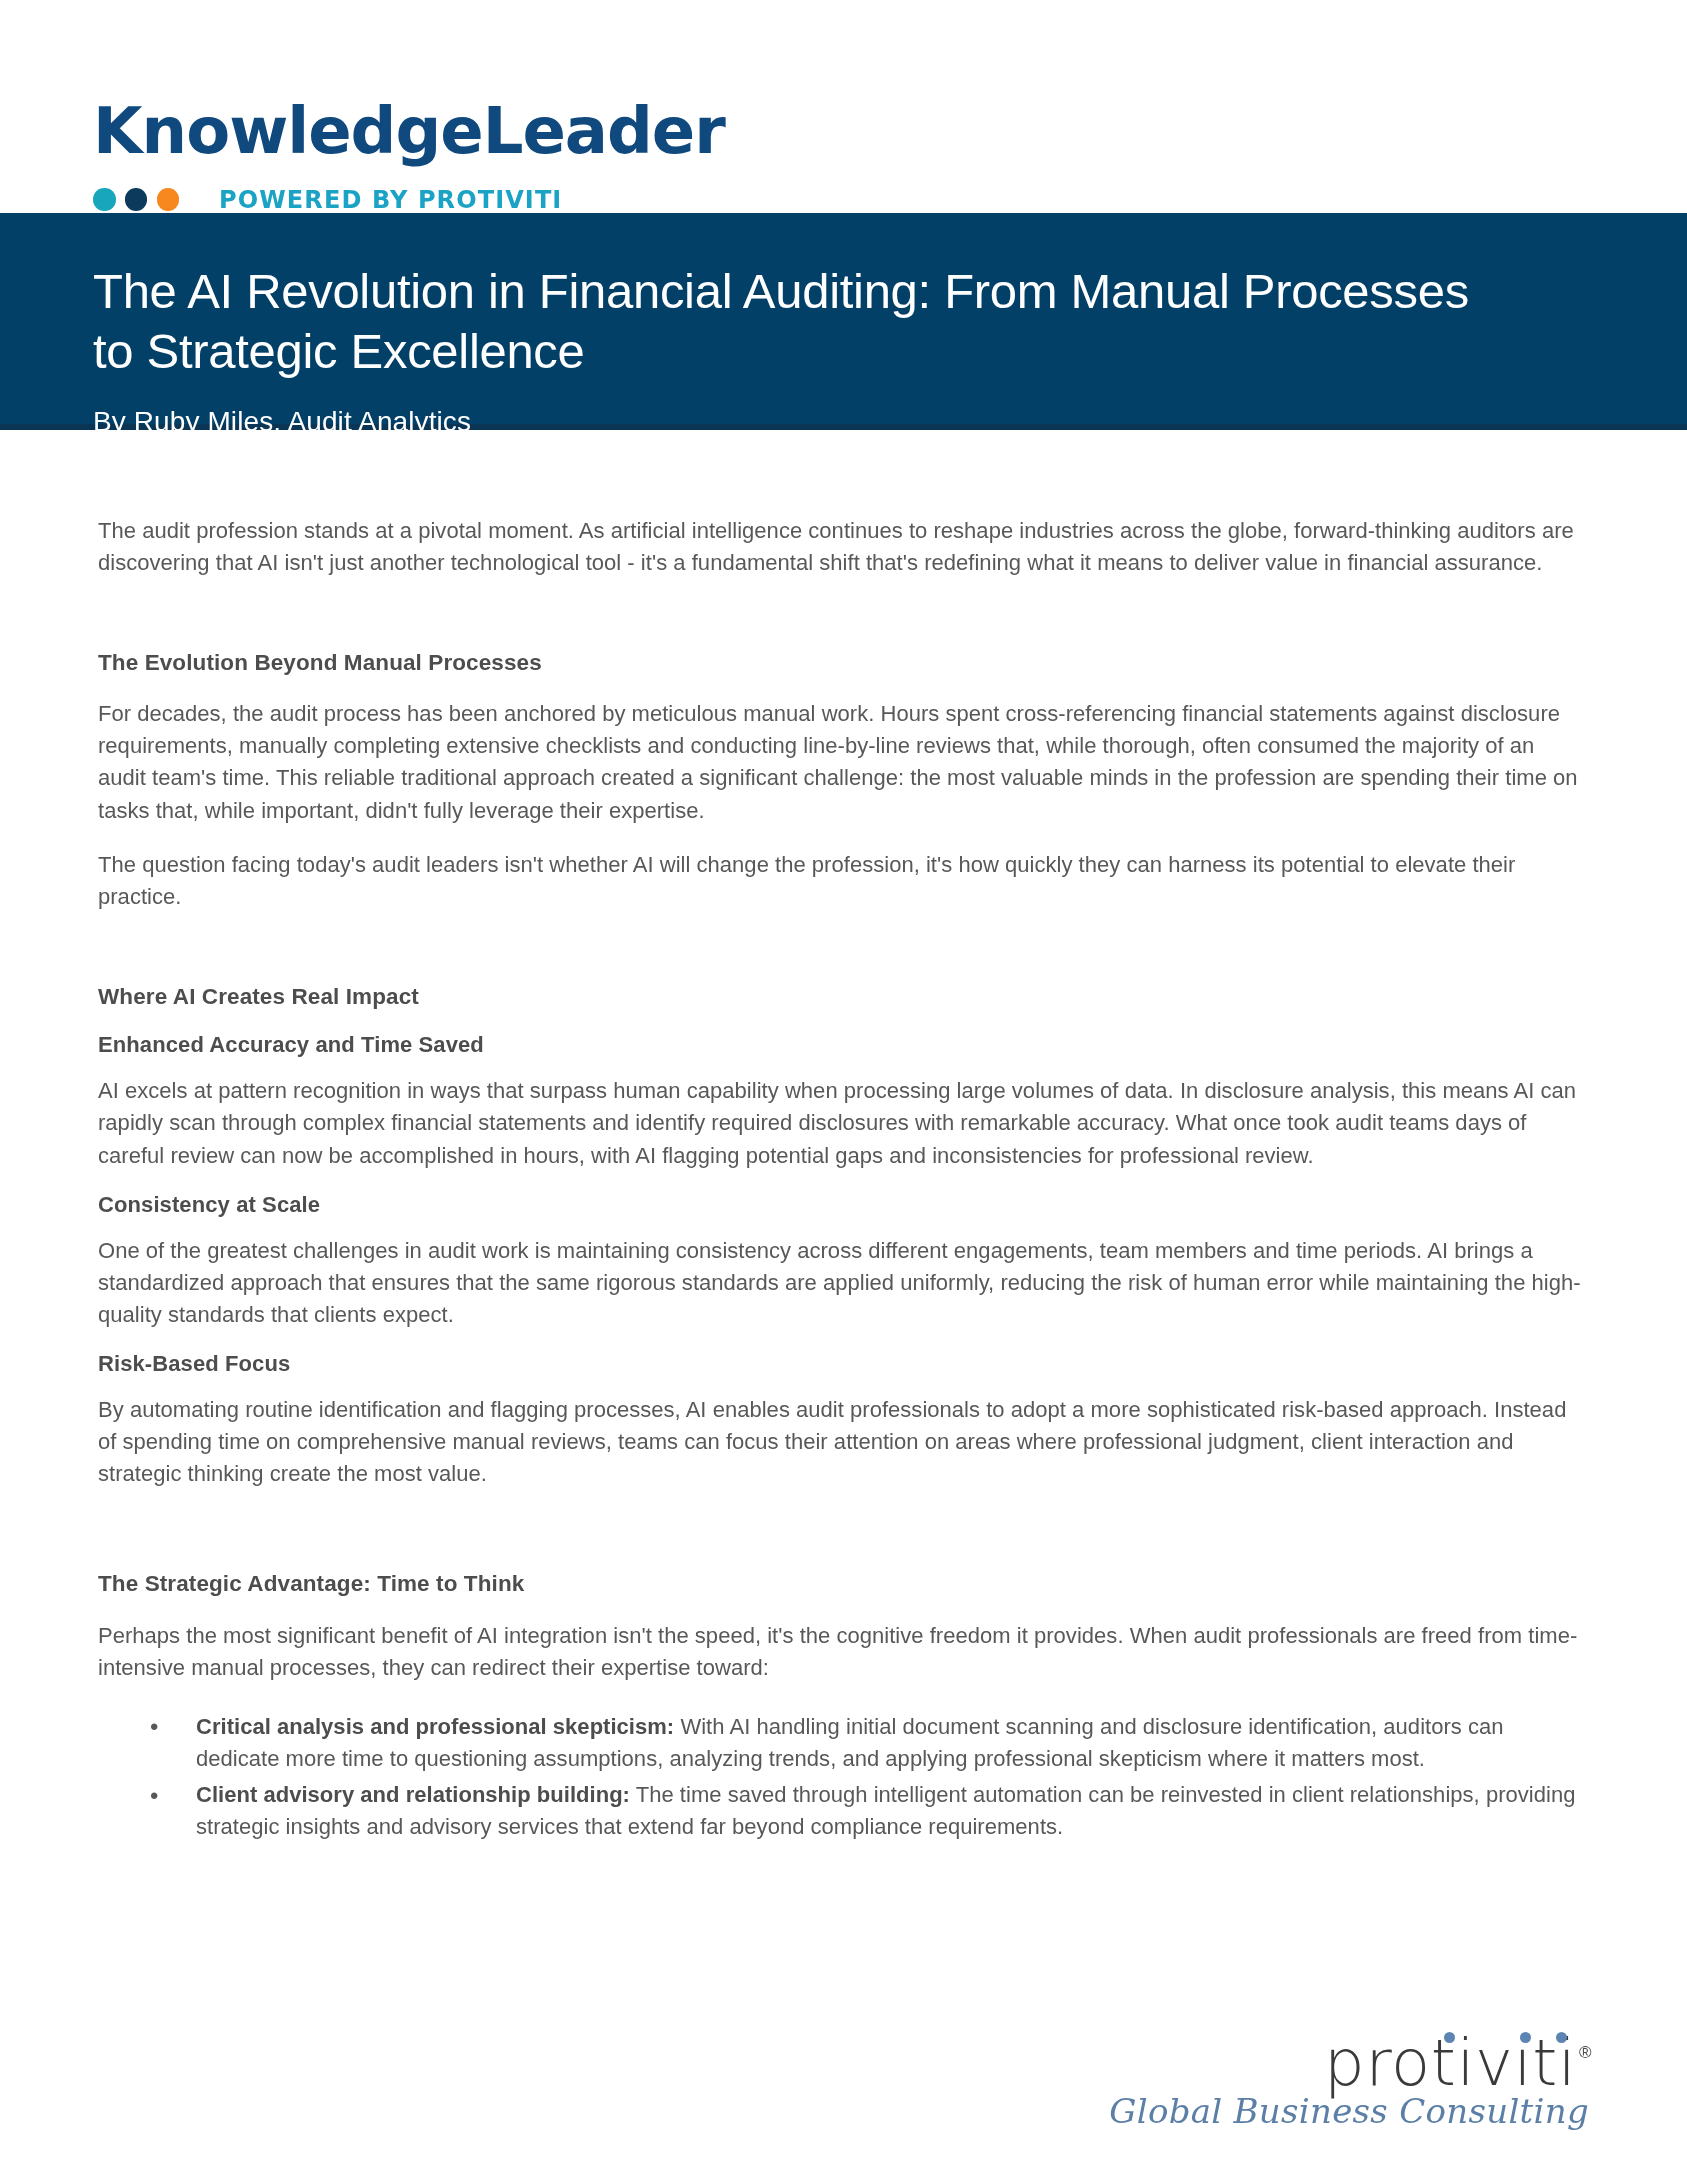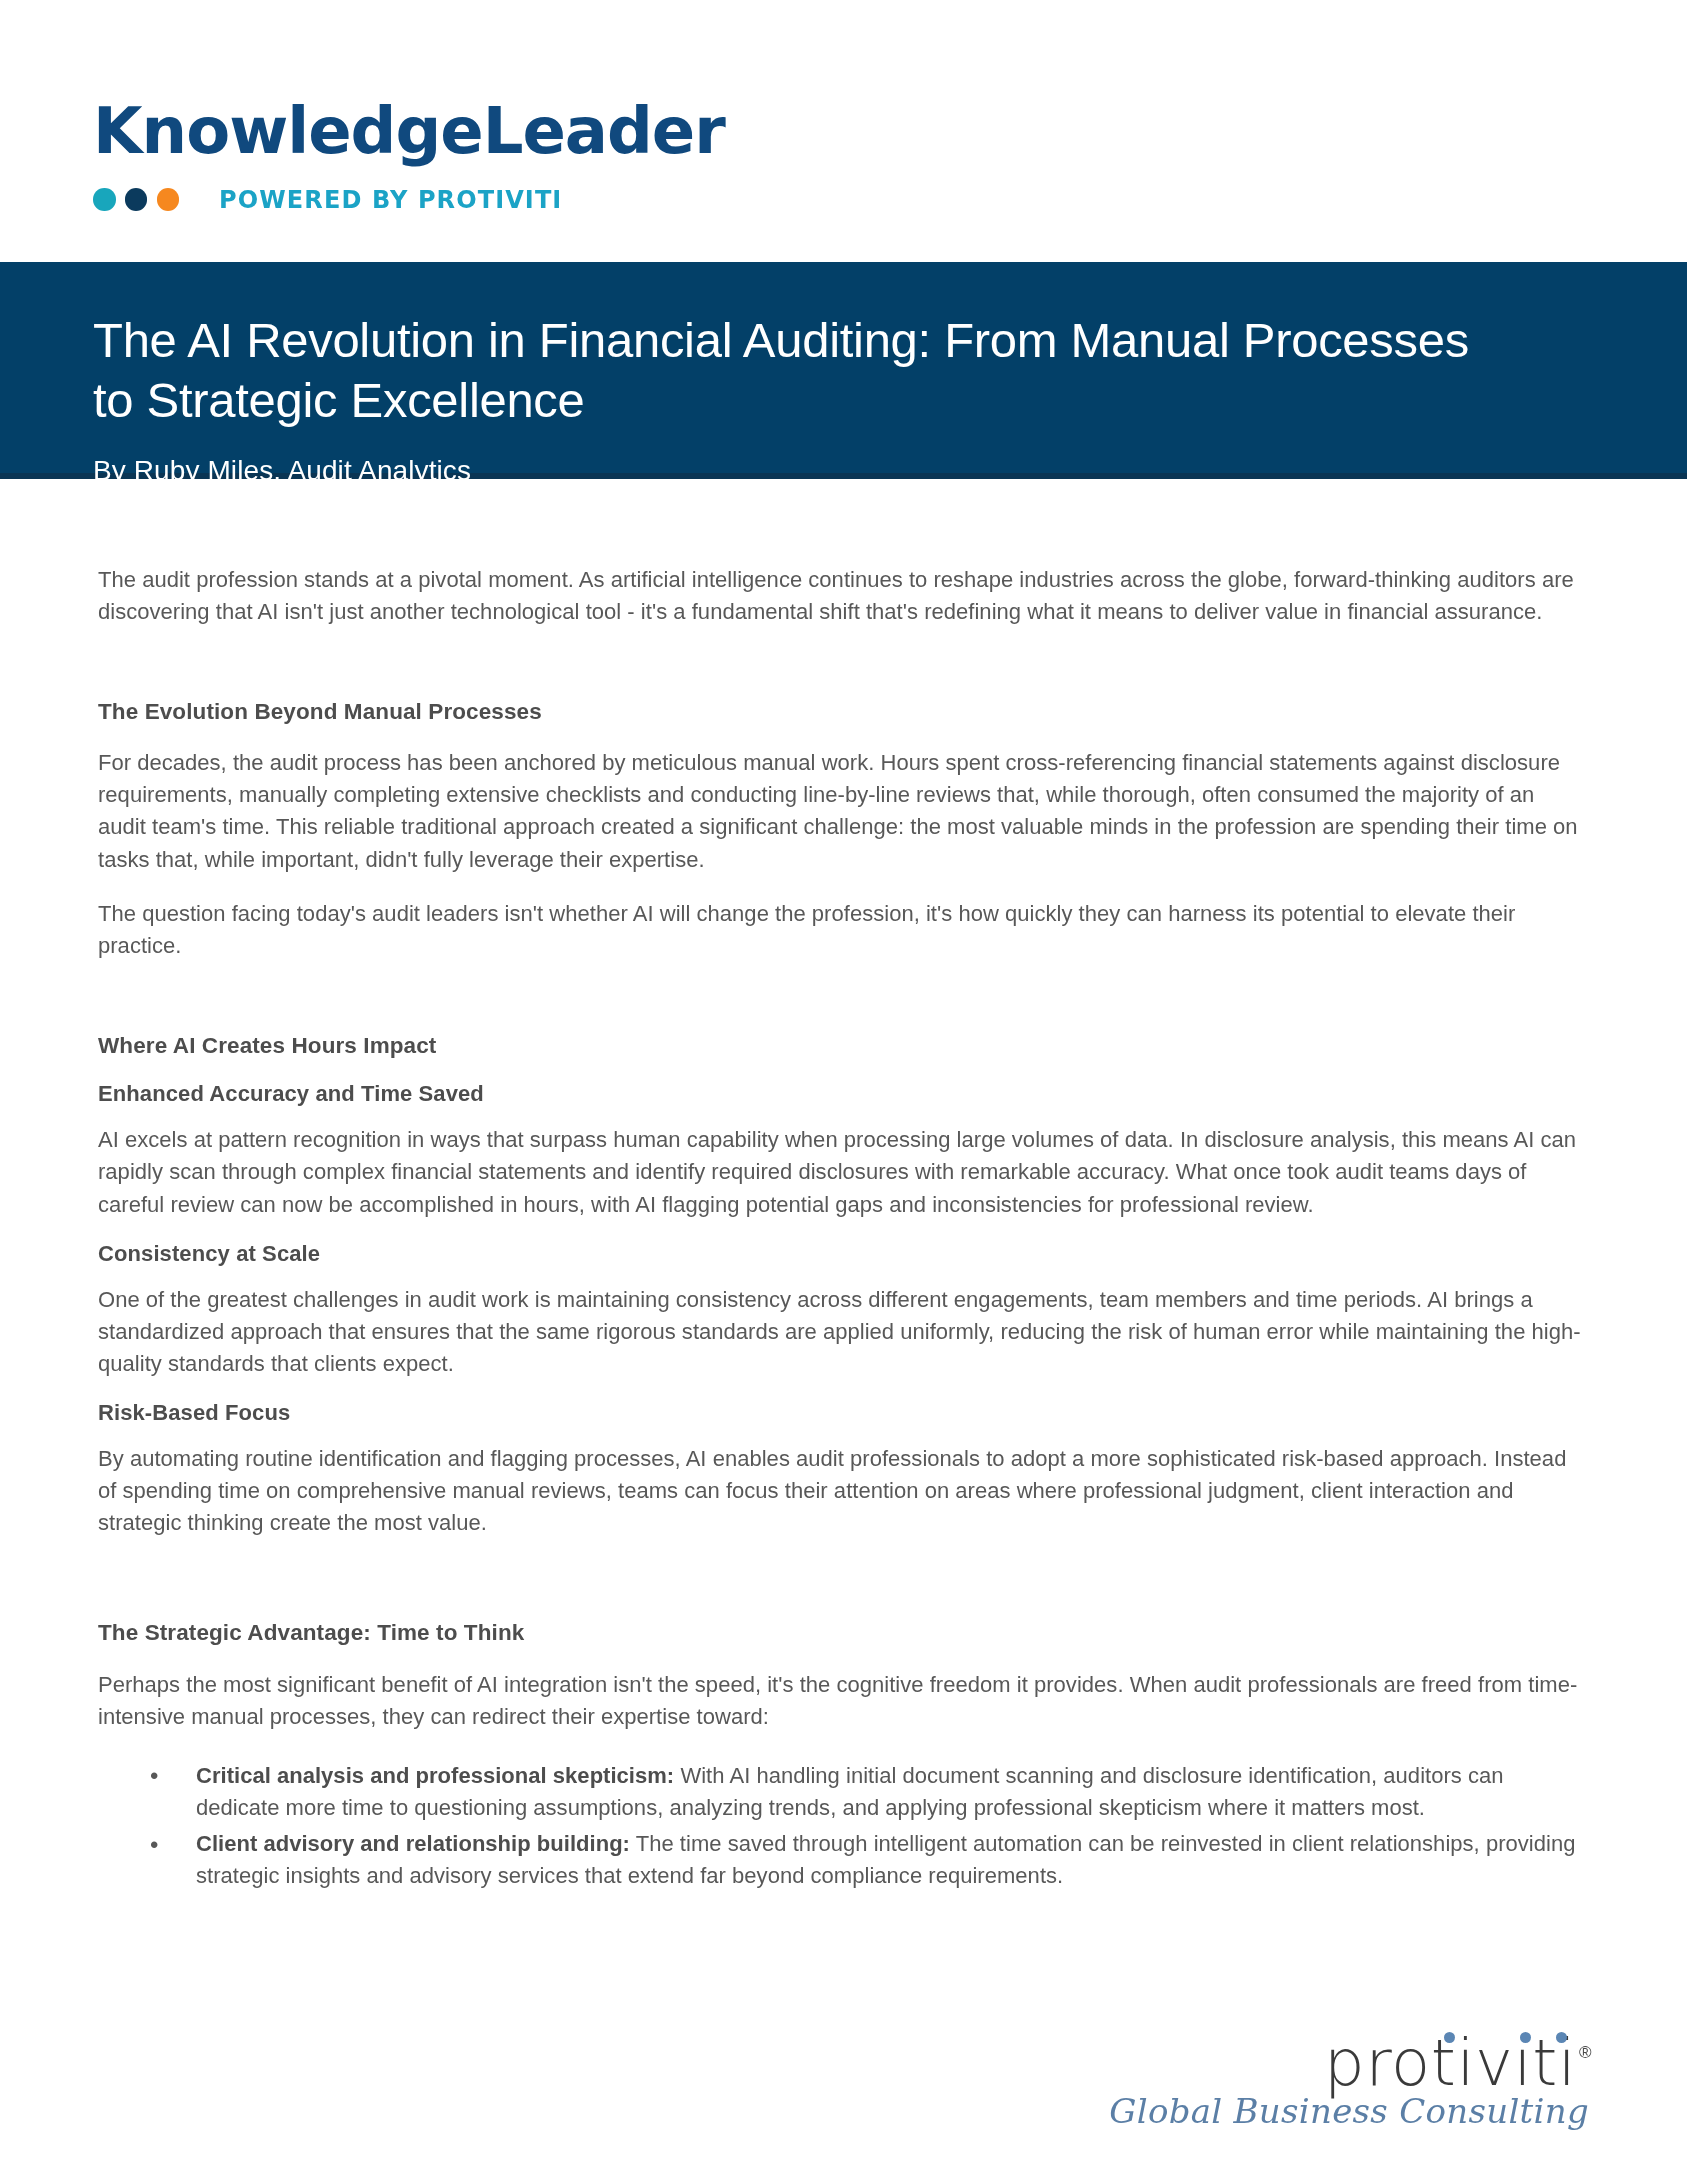--- a/index.html
+++ b/index.html
@@ -18,7 +18,7 @@
   
   .header {
     padding: 99px 1px 0 93px;
-    height: 262px;
+    height: 213px;
     box-sizing: border-box;
     background: #ffffff;
   }

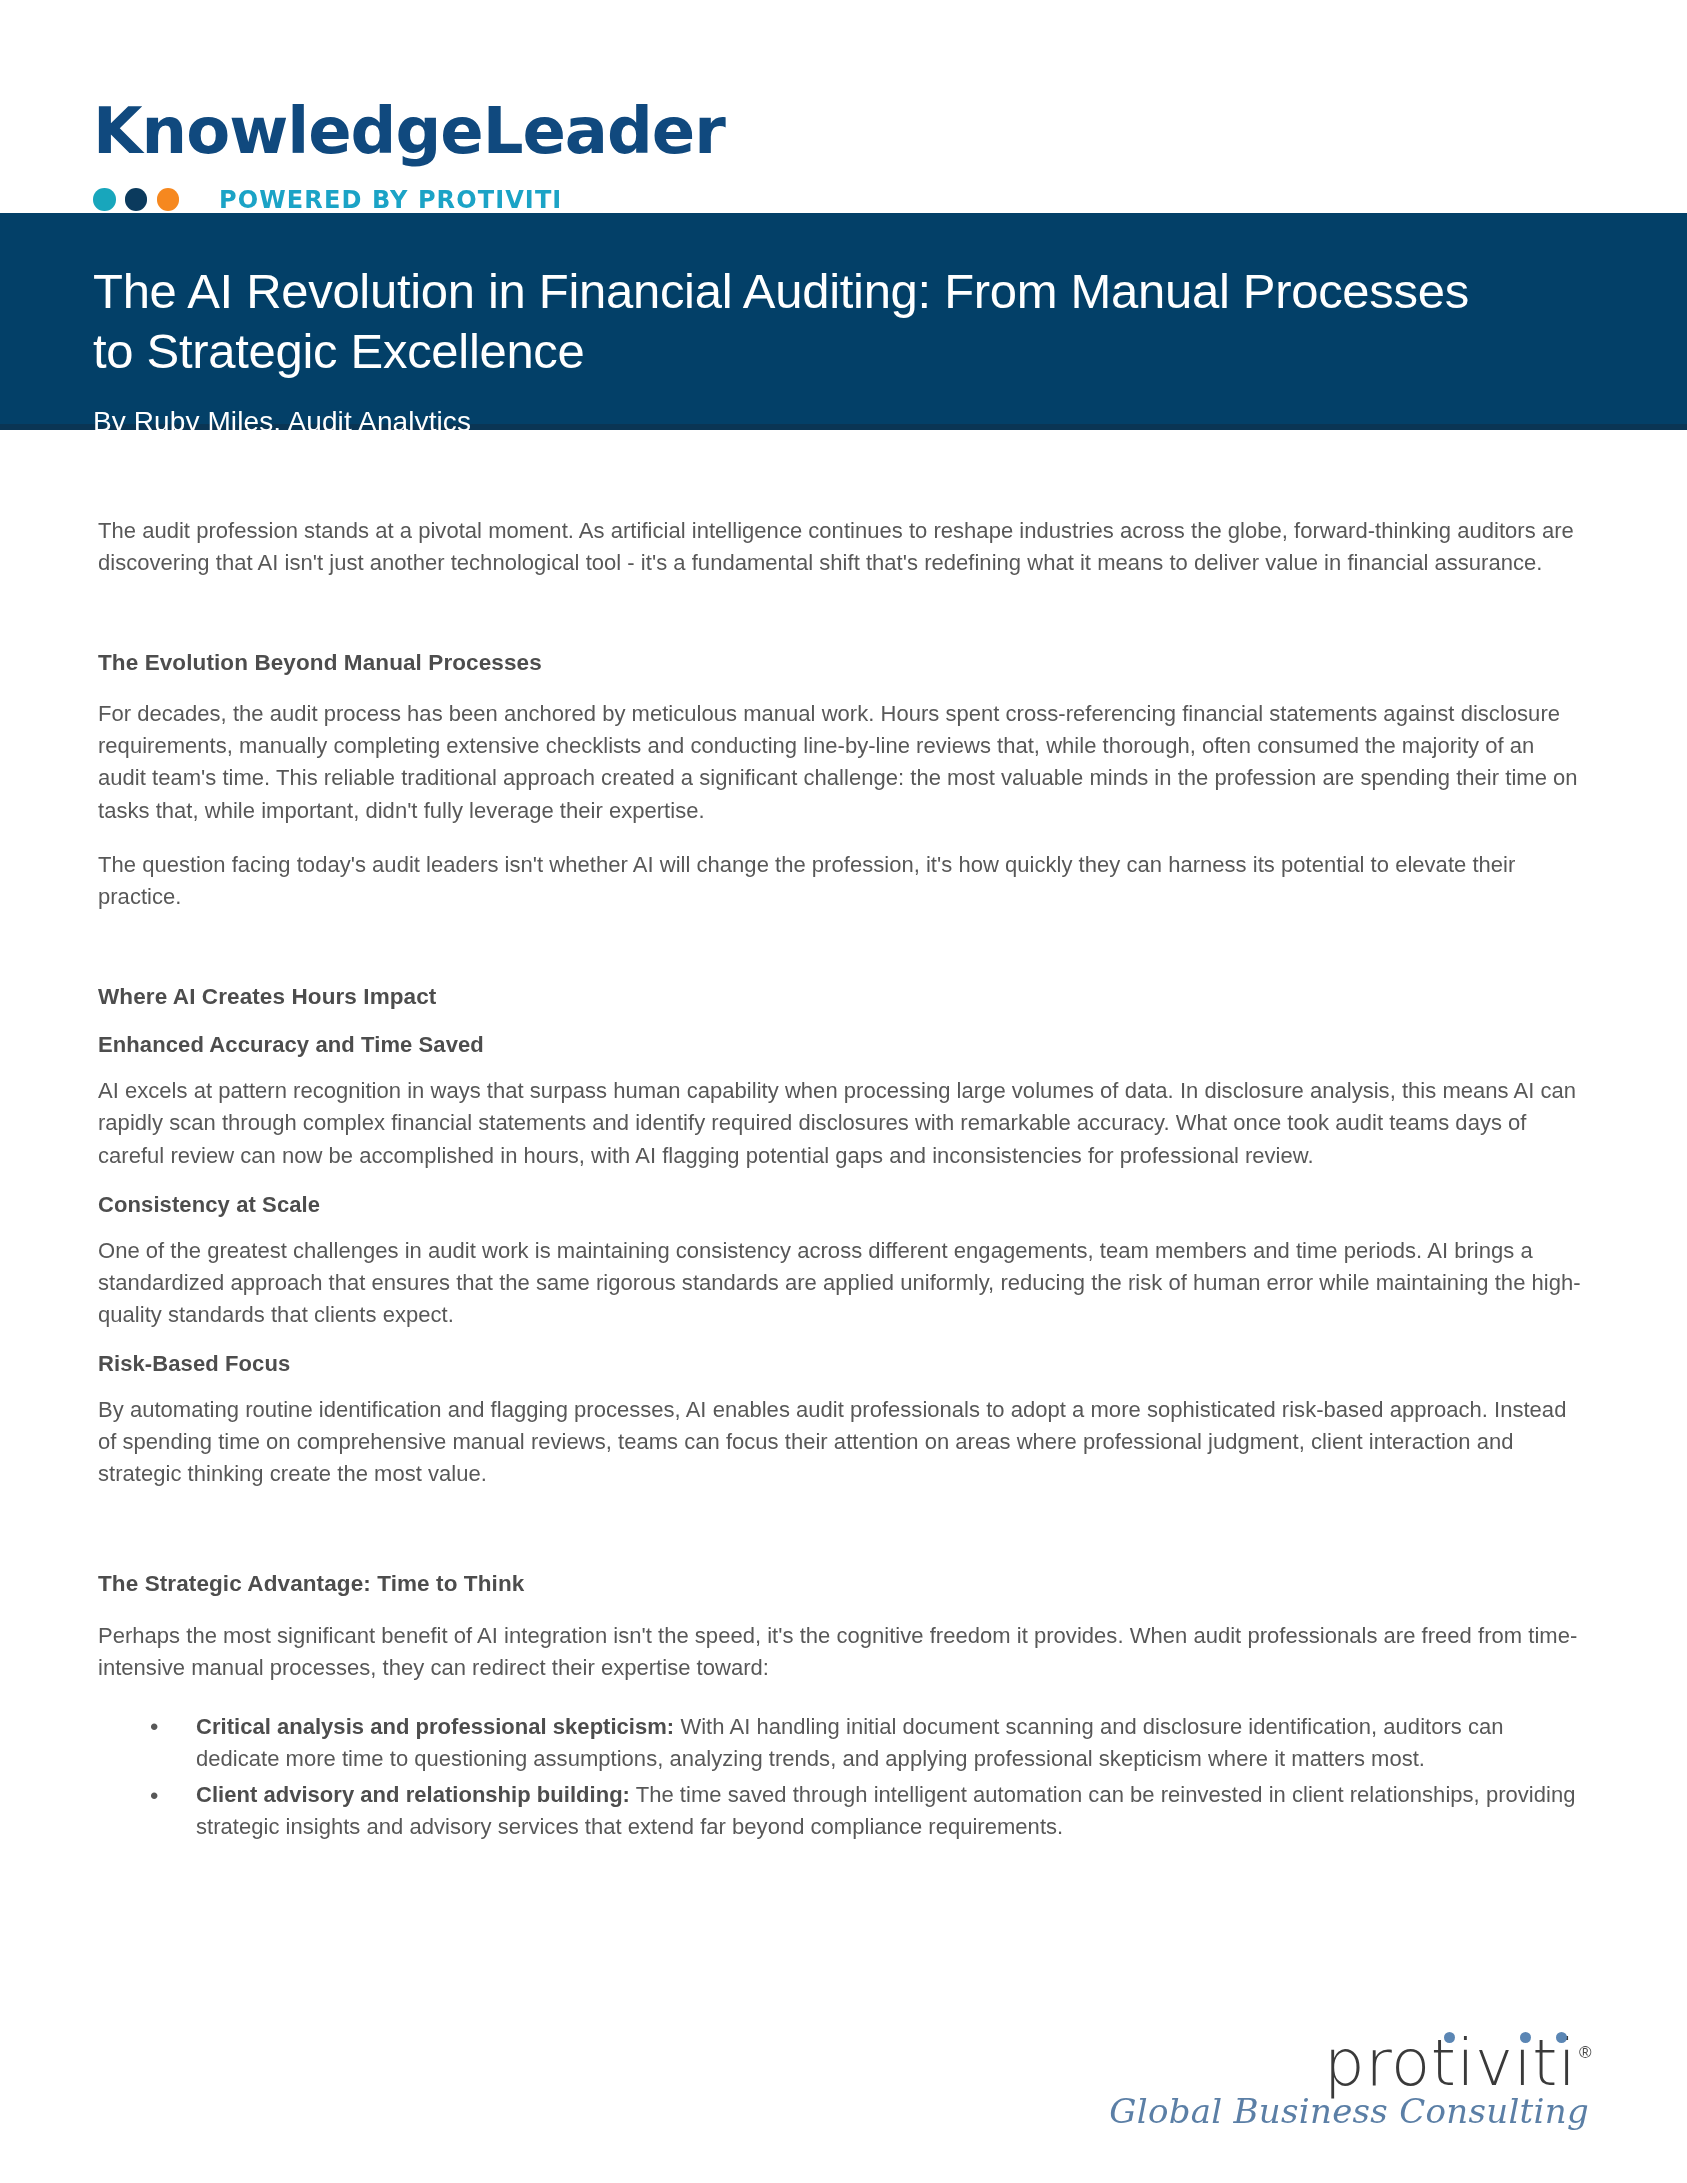--- a/index.html
+++ b/index.html
@@ -229,7 +229,7 @@
 
   <div class="gap-lg"></div>
 
-  <h2 class="sec">Where AI Creates Hours Impact</h2>
+  <h2 class="sec">Where AI Creates Real Impact</h2>
 
   <h3 class="sub">Enhanced Accuracy and Time Saved</h3>
   <p class="para tight">AI excels at pattern recognition in ways that surpass human capability when processing large volumes of data. In disclosure analysis, this means AI can rapidly scan through complex financial statements and identify required disclosures with remarkable accuracy. What once took audit teams days of careful review can now be accomplished in hours, with AI flagging potential gaps and inconsistencies for professional review.</p>

